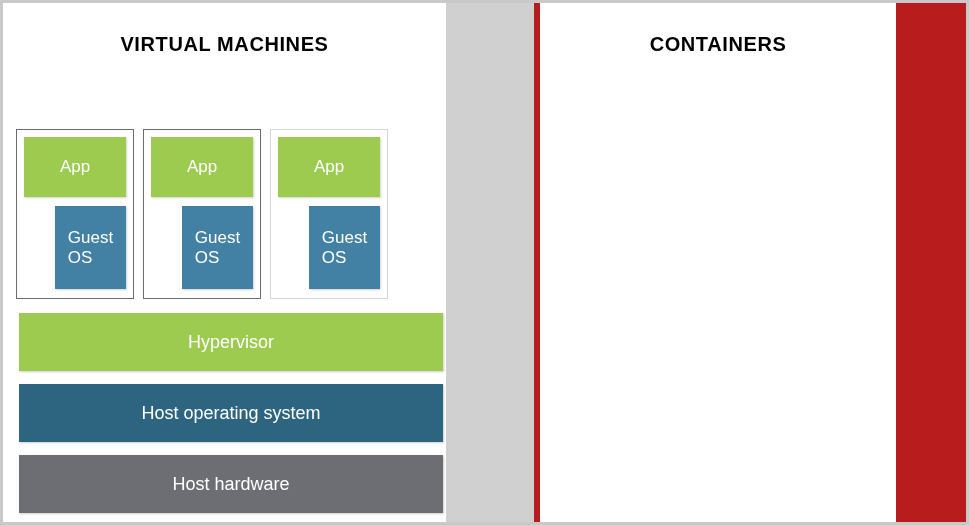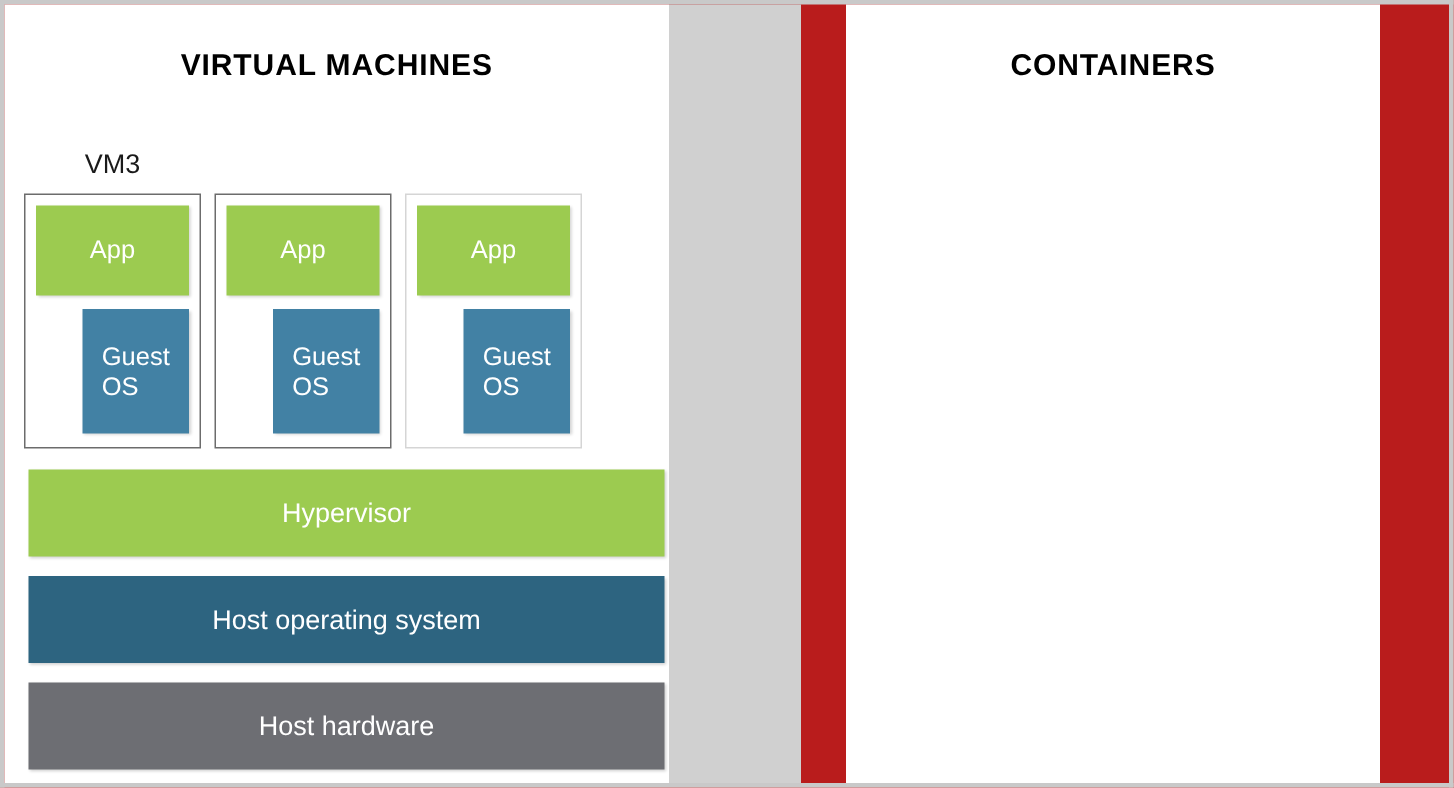--- a/index.html
+++ b/index.html
@@ -49,7 +49,7 @@
     background: #ffffff;
   }
   .panel-left  { left: 3px;   width: 443px; }
-  .panel-right { left: 564px; width: 356px; }
+  .panel-right { left: 540px; width: 356px; }
 
   .panel-title {
     position: absolute;

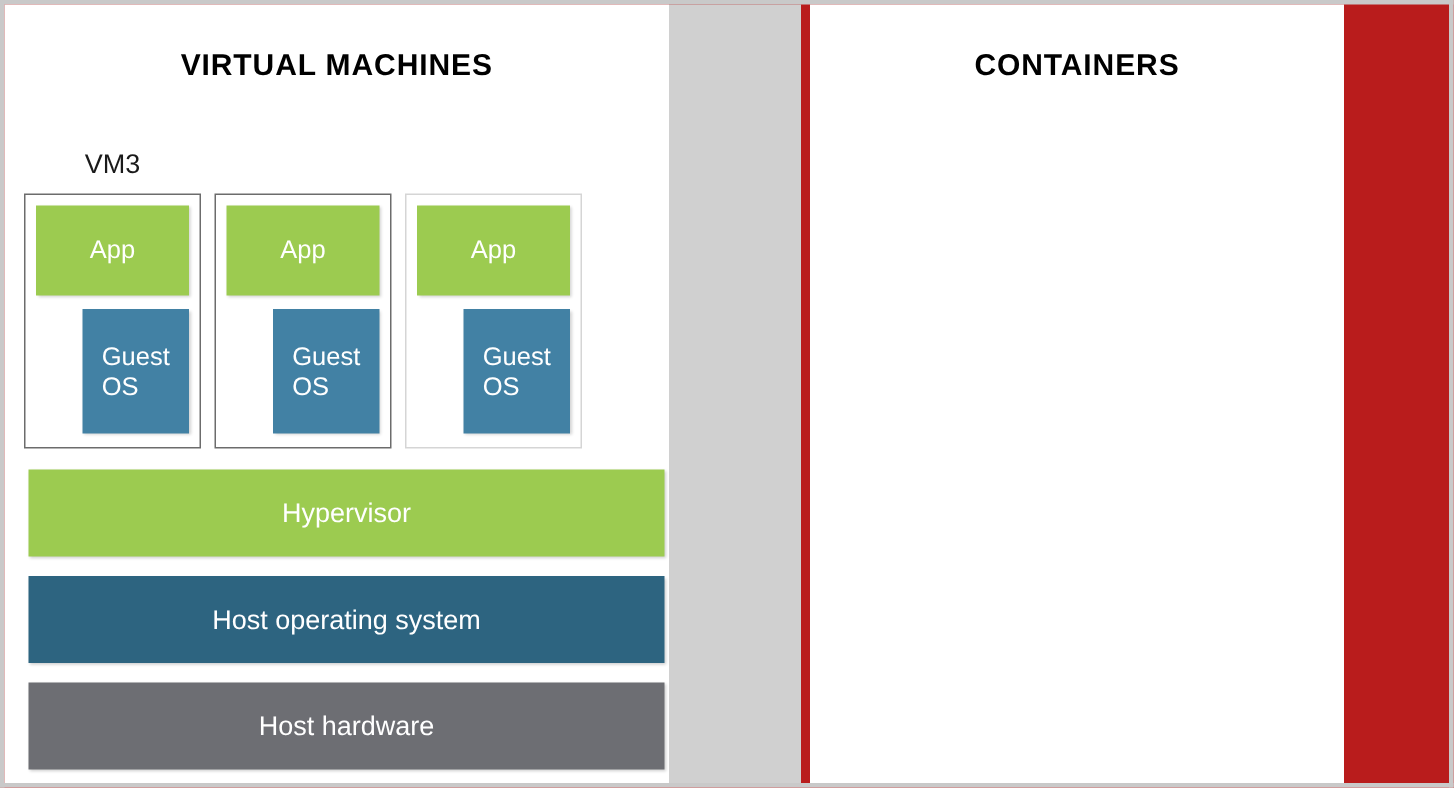--- a/index.html
+++ b/index.html
@@ -163,7 +163,6 @@
     <div class="panel-title">VIRTUAL MACHINES</div>
 
     <div class="vm-labels">
-      <div class="vm-label">VM3</div>
     </div>
 
     <div class="vm-row">

